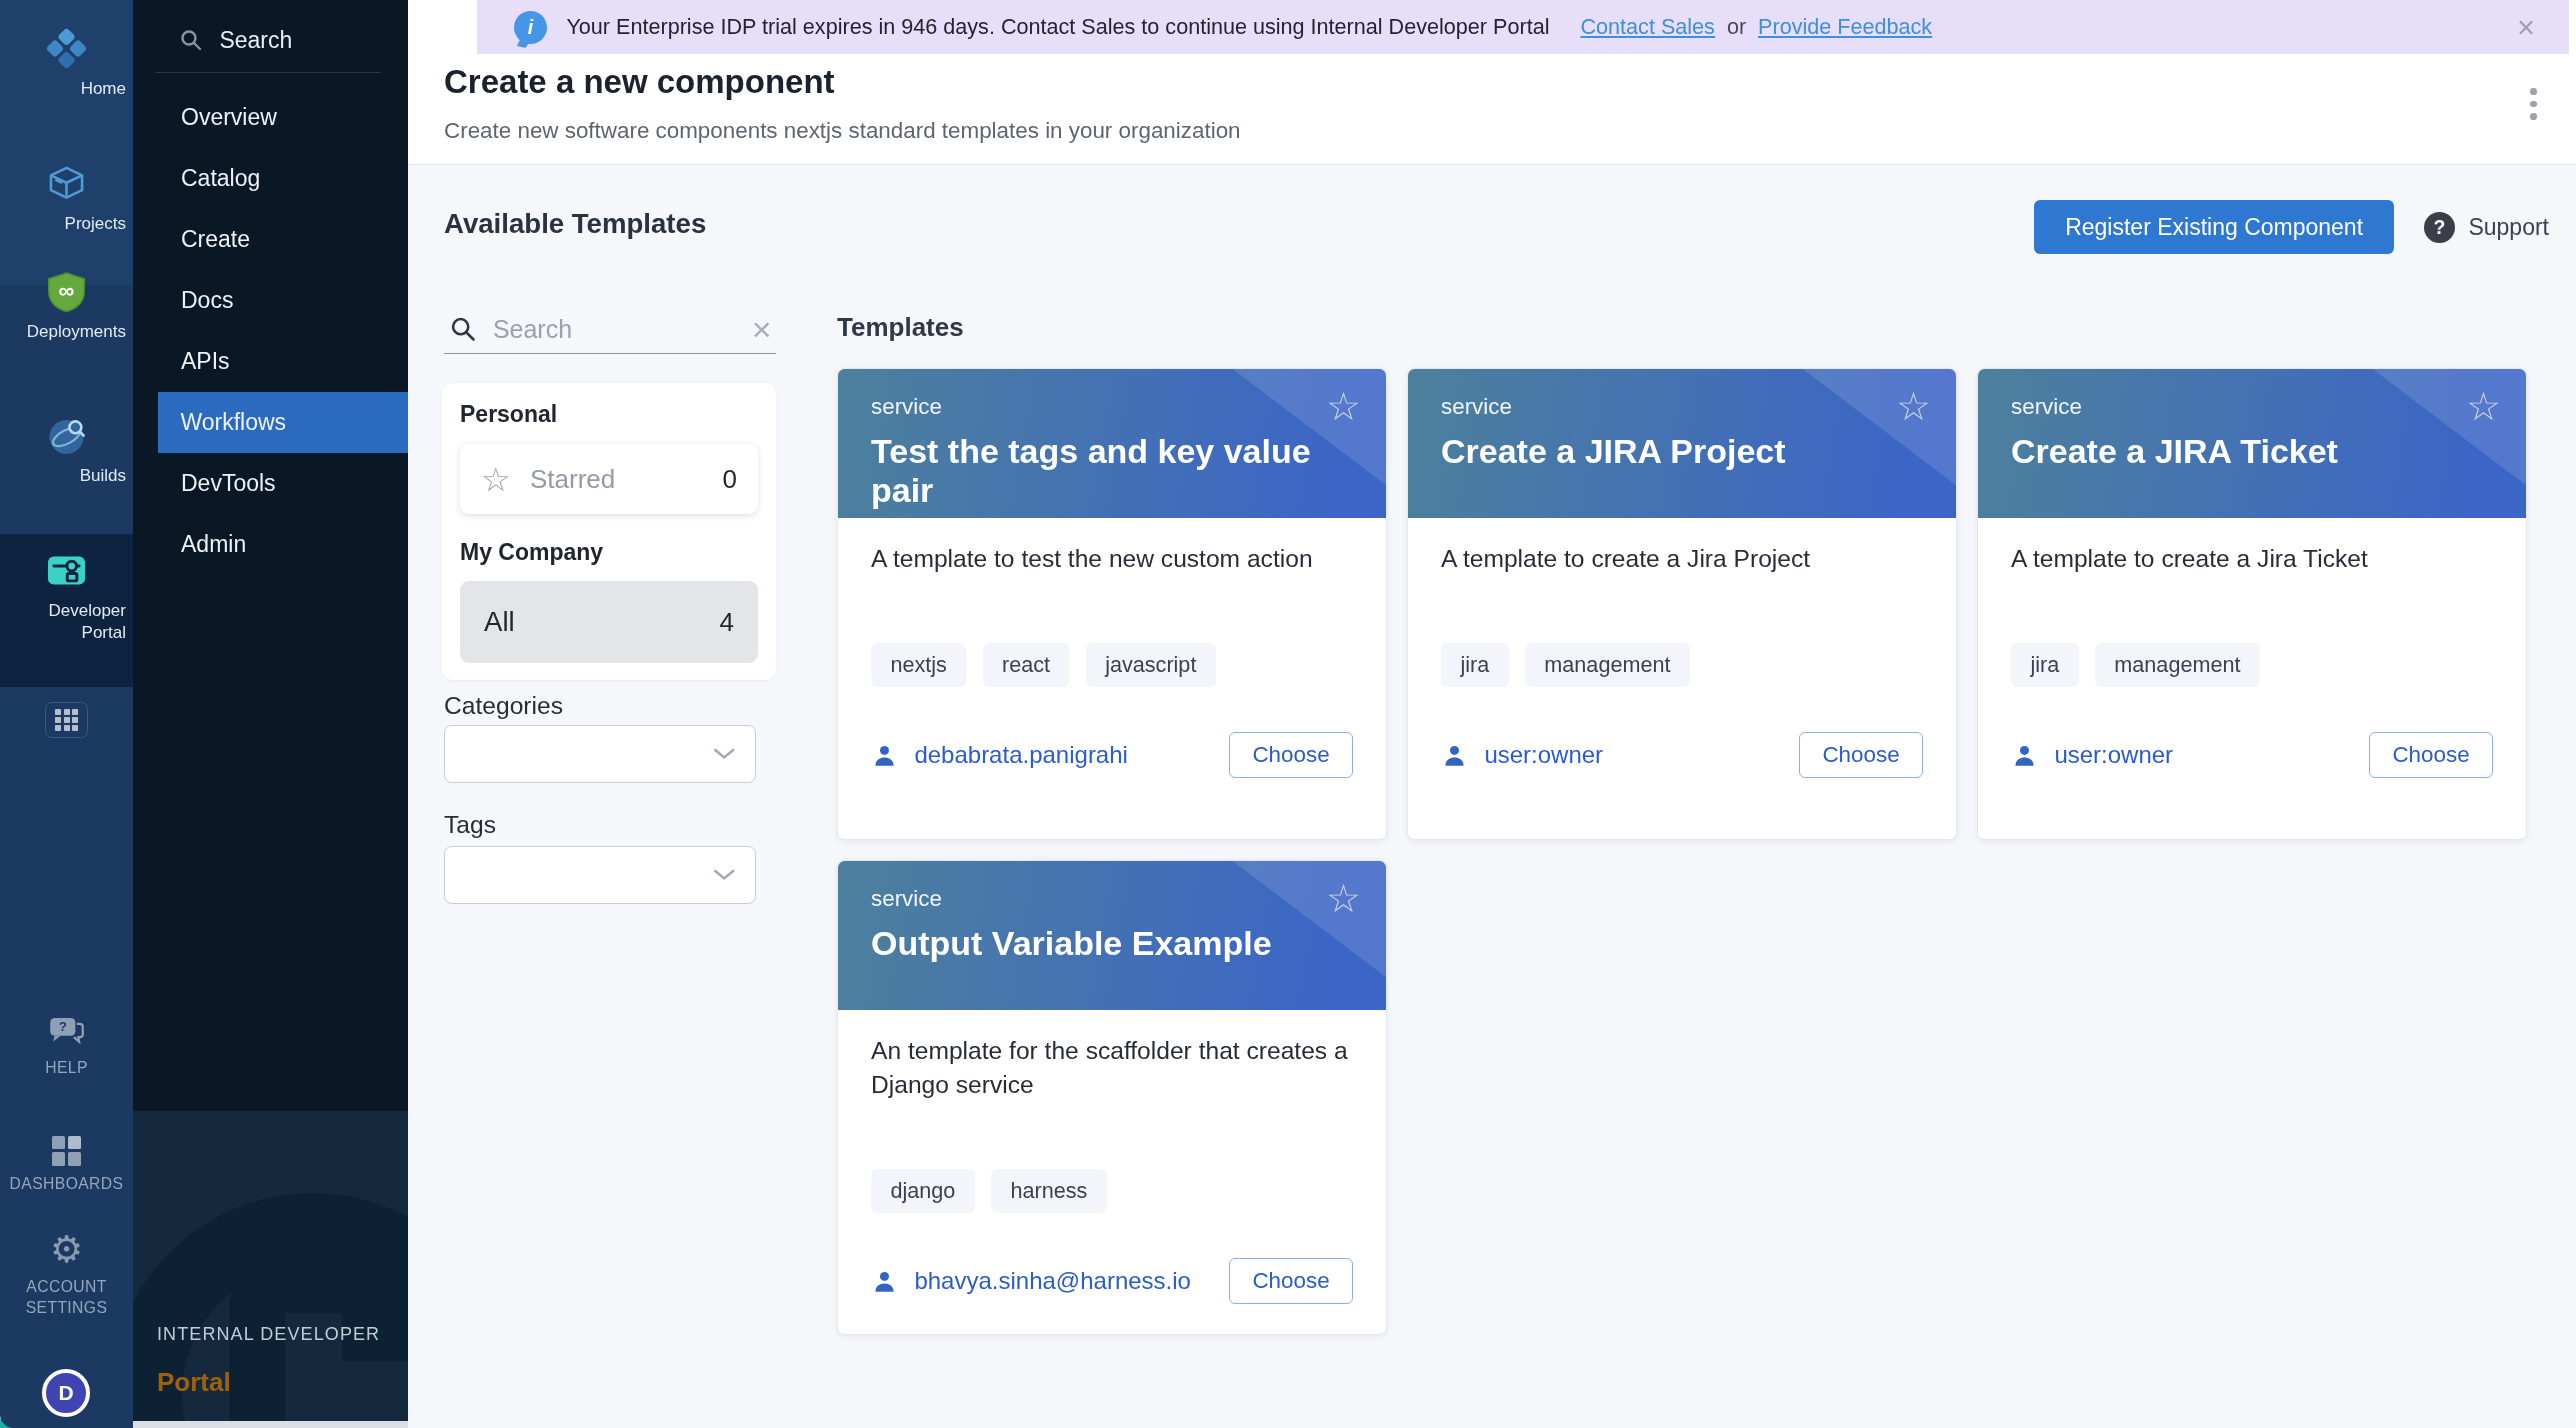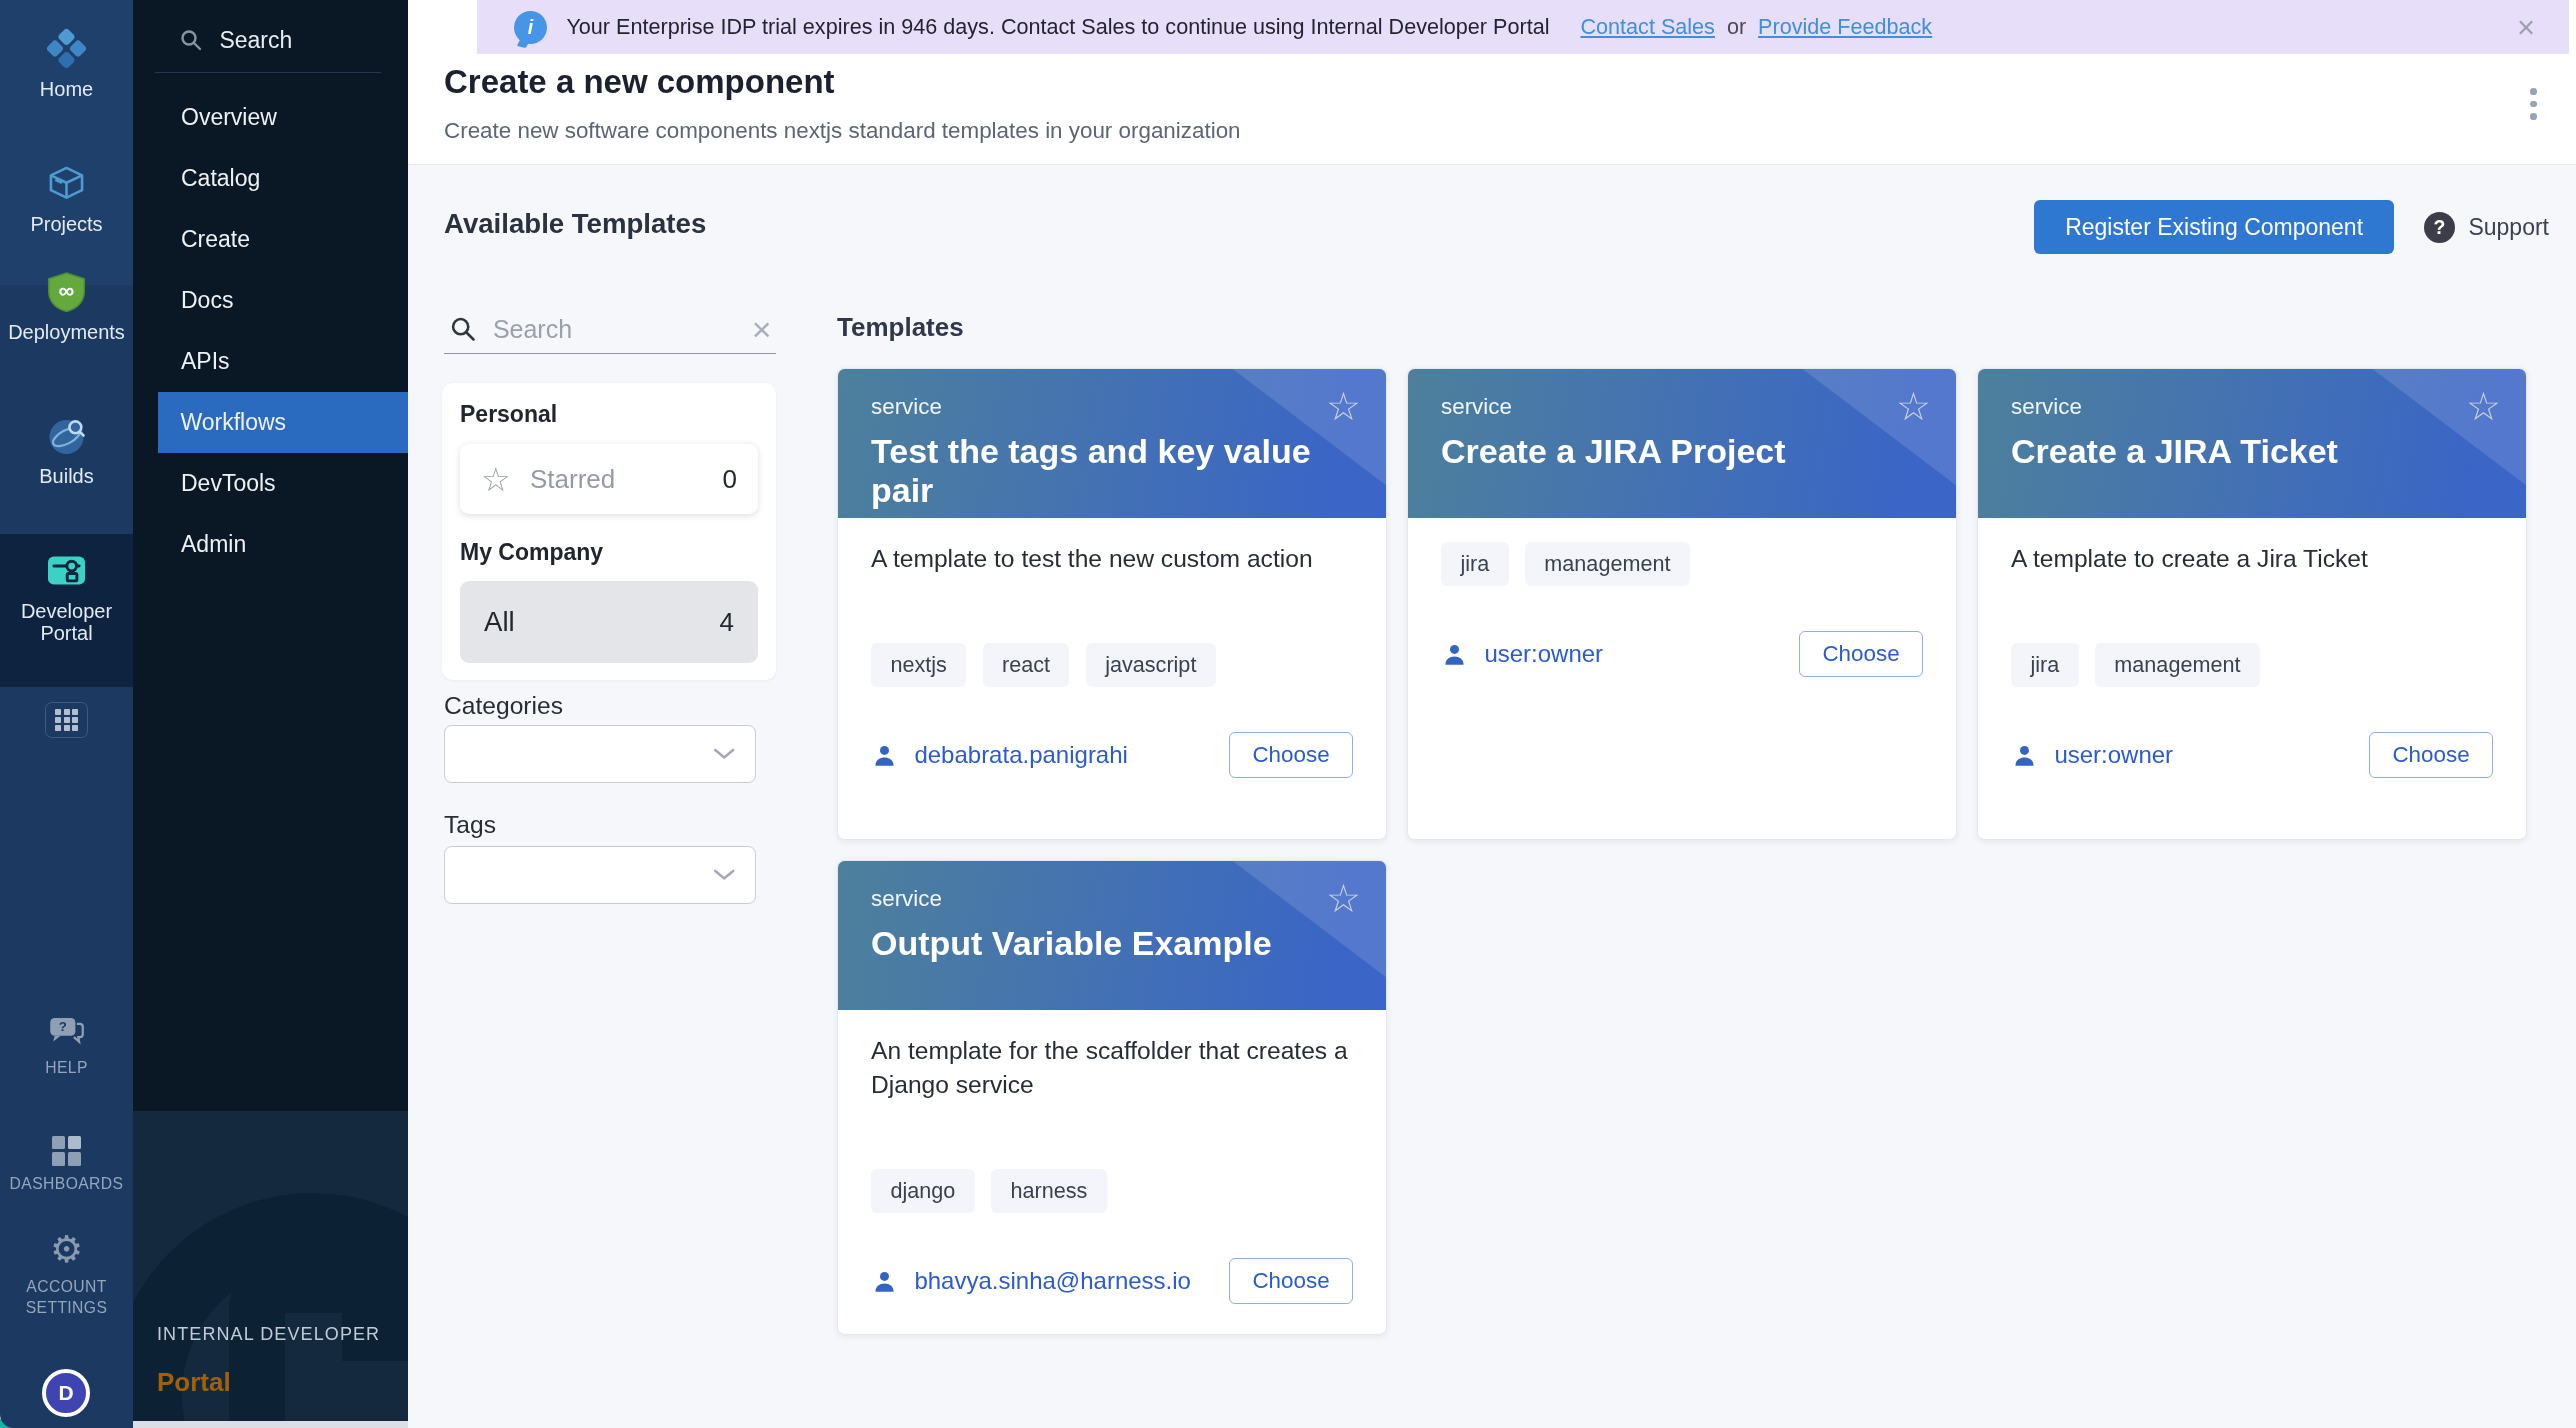--- a/index.html
+++ b/index.html
@@ -16,7 +16,7 @@
   .sec-active { top:534px; height:153px; background:#0d2340; }
   .rail-item { position:absolute; left:0; width:133px; display:flex; flex-direction:column;
                align-items:center; gap:7.5px; cursor:pointer; z-index:2; }
-  .rail-label { font-size:20px; color:#e3eaf3; text-align:center; line-height:22.4px; width:119px; }
+  .rail-label { font-size:17px; color:#e3eaf3; text-align:right; line-height:22.4px; width:119px; }
   .rail-label-sm { font-size:15.7px; color:#94a6bd; letter-spacing:0.4px; text-align:center; line-height:21px; width:119px; }
   .ri-home{top:27px;} .ri-projects{top:162px;} .ri-deployments{top:270px;}
   .ri-builds{top:414px;} .ri-devportal{top:549px;}

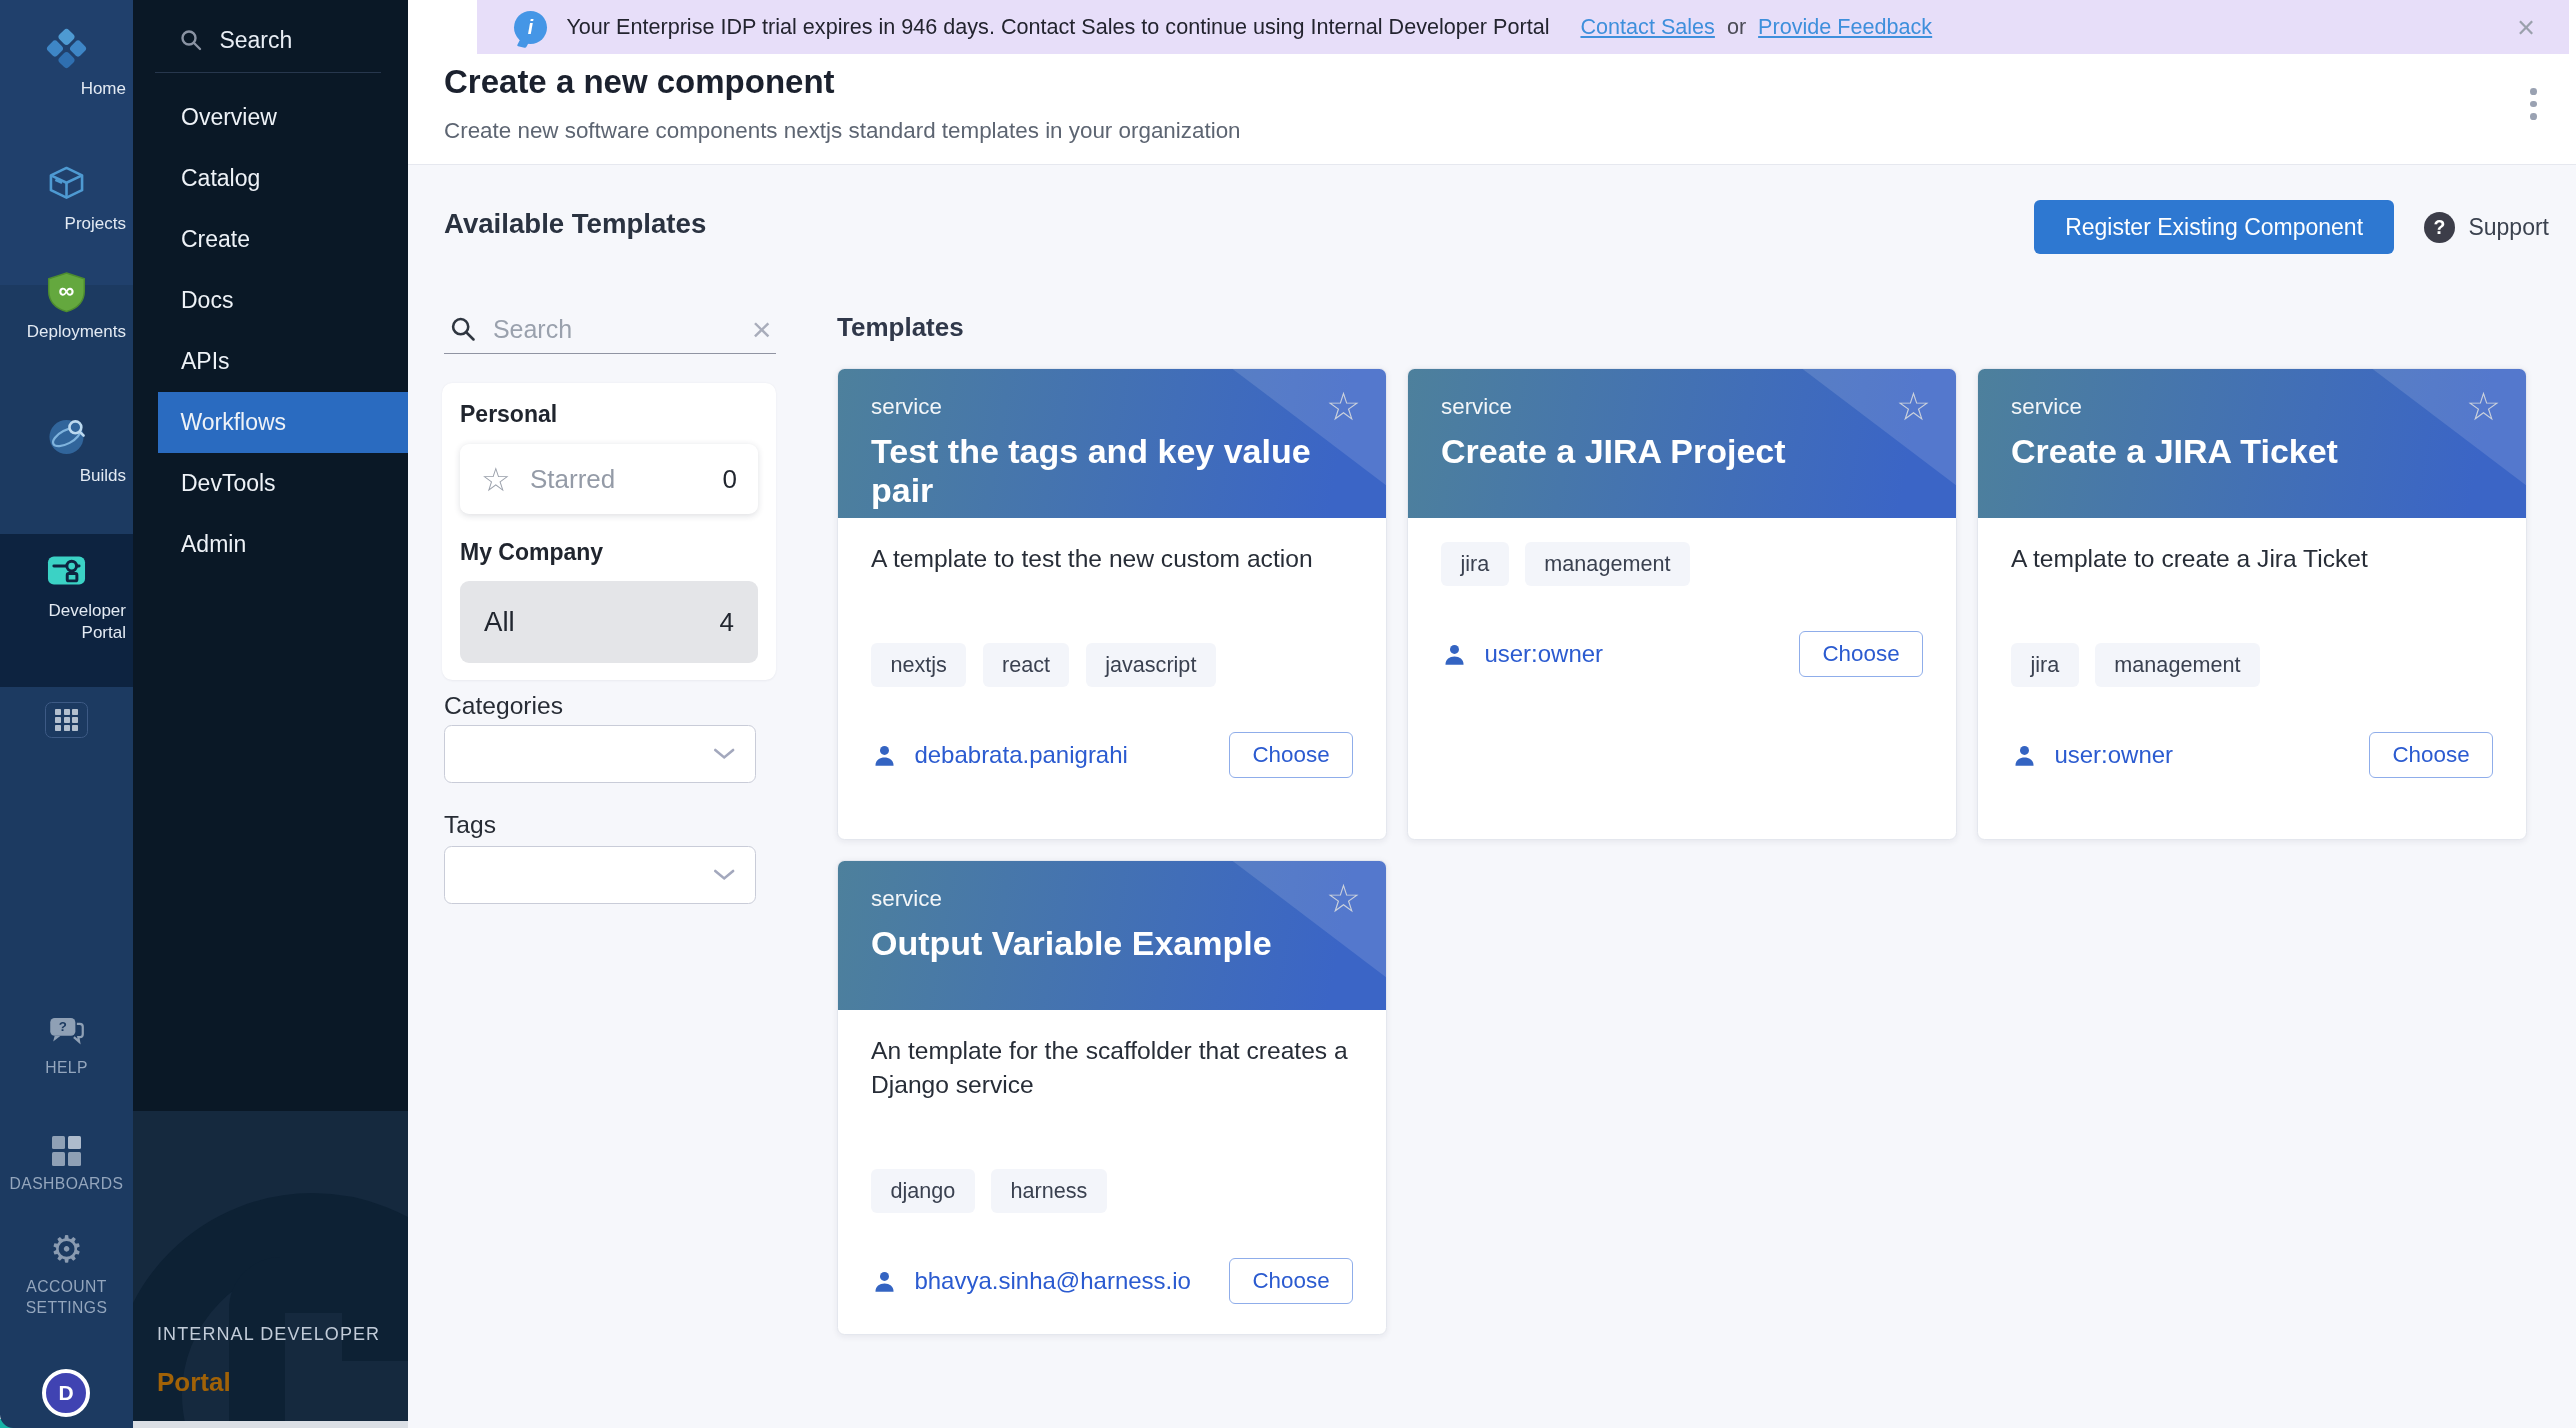--- a/index.html
+++ b/index.html
@@ -394,6 +394,7 @@
             <span class="card-star">☆</span>
           </div>
           <div class="card-body">
+            <div class="card-desc">A template to create a Jira Project</div>
             <div class="card-tags">
               <span class="chip">jira</span>
               <span class="chip">management</span>

